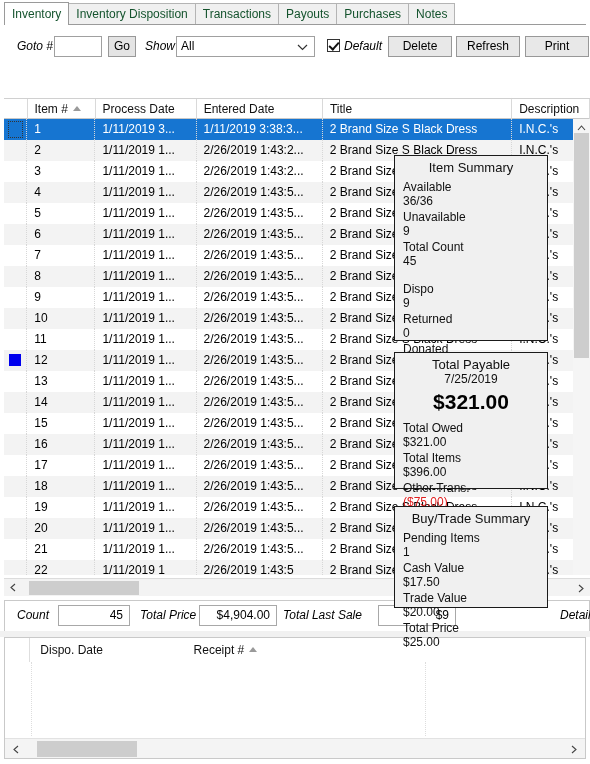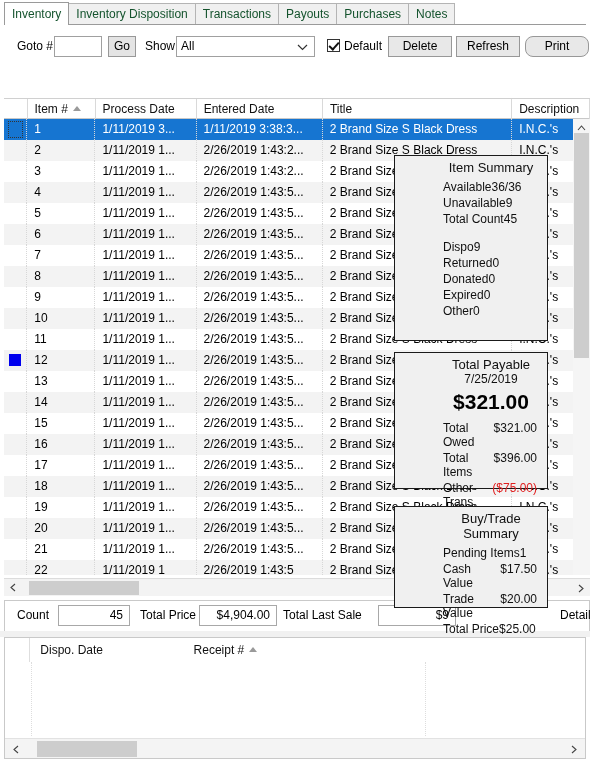--- a/index.html
+++ b/index.html
@@ -41,7 +41,7 @@
   .toolbar {
     position: absolute; left: 0; top: 33px; width: 590px; height: 29px;
   }
-  .lbl { font-size: 12px; color: #000; white-space: nowrap; }
+  .lbl { font-size: 12px; color: #000; white-space: nowrap; font-style: italic; }
   .tf {
     border: 1px solid #a0a0a0; background:#fff; height: 21px;
     font-family: "Liberation Sans", sans-serif; font-size: 12px;

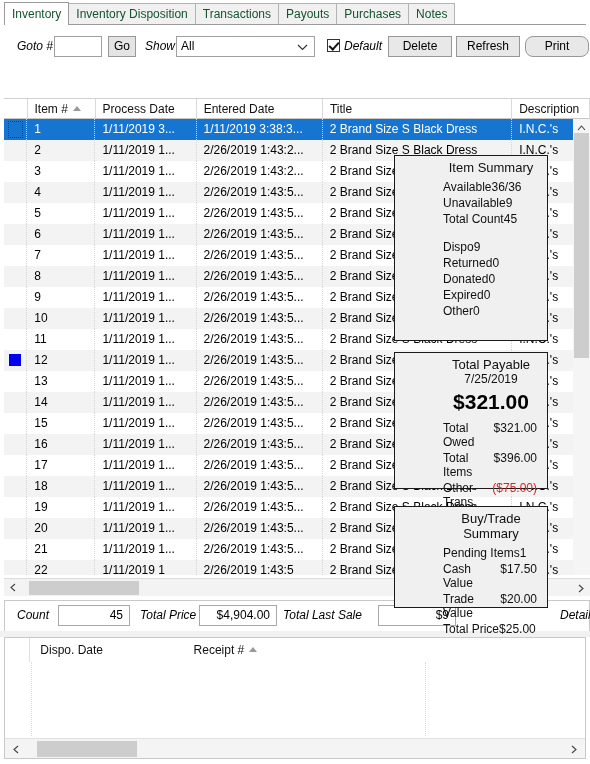--- a/index.html
+++ b/index.html
@@ -213,7 +213,7 @@
     <span class="lbl" style="position:absolute;left:344px;top:6px;">Default</span>
     <div class="btn wide" style="position:absolute;left:388px;top:3px;width:64px;">Delete</div>
     <div class="btn wide" style="position:absolute;left:456px;top:3px;width:64px;">Refresh</div>
-    <div class="btn wide" style="position:absolute;left:525px;top:3px;width:64px;border-radius:8px;">Print</div>
+    <div class="btn wide" style="position:absolute;left:525px;top:3px;width:64px;">Print</div>
   </div>
 
 

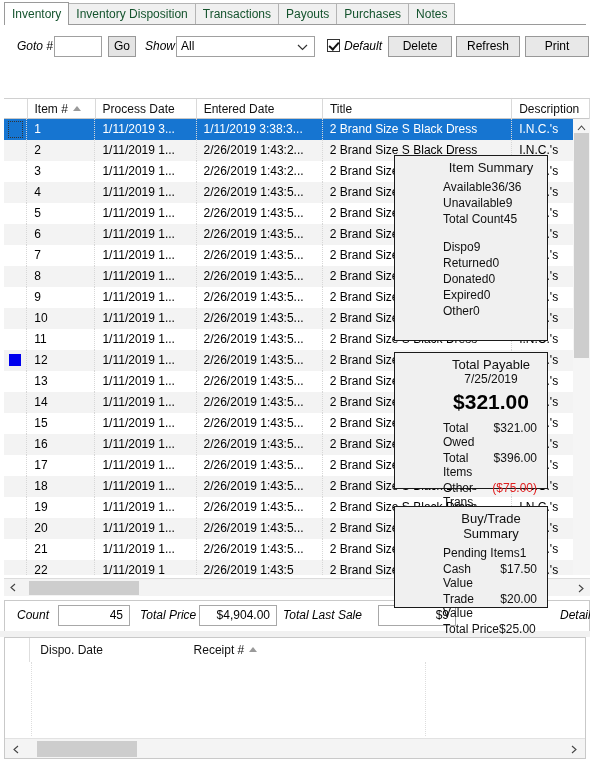--- a/index.html
+++ b/index.html
@@ -138,7 +138,6 @@
   .panel {
     position:absolute; background:#f0f0f0; border:1px solid #1a1a1a;
     z-index: 20;
-    padding-left: 40px;
   }
   .panel-title { text-align:center; font-size:13px; color:#101010; padding-top:4px; }
   .panel-sub { text-align:center; font-size:12px; color:#101010; }

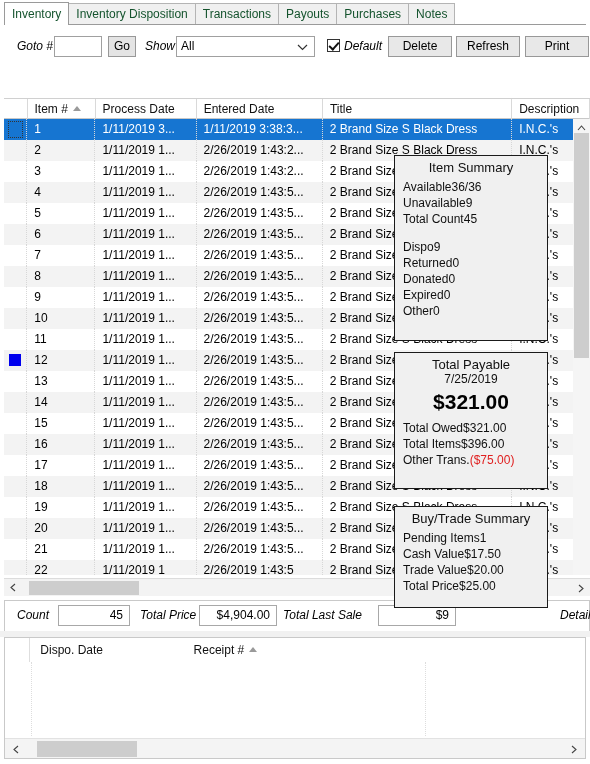--- a/index.html
+++ b/index.html
@@ -142,7 +142,7 @@
   .panel-title { text-align:center; font-size:13px; color:#101010; padding-top:4px; }
   .panel-sub { text-align:center; font-size:12px; color:#101010; }
   .panel-big { text-align:center; font-size:21px; font-weight:bold; color:#000; padding:4px 0 6px; }
-  .prow { display:flex; justify-content:flex-start; font-size:12px; padding:1px 10px 1px 8px; }
+  .prow { display:flex; justify-content:center; font-size:12px; padding:1px 10px 1px 8px;flex-direction:column; }
   .prow .k { color:#101010; }
   .prow .v { color:#101010; }
   .prow .v.neg { color:#e02020; }

